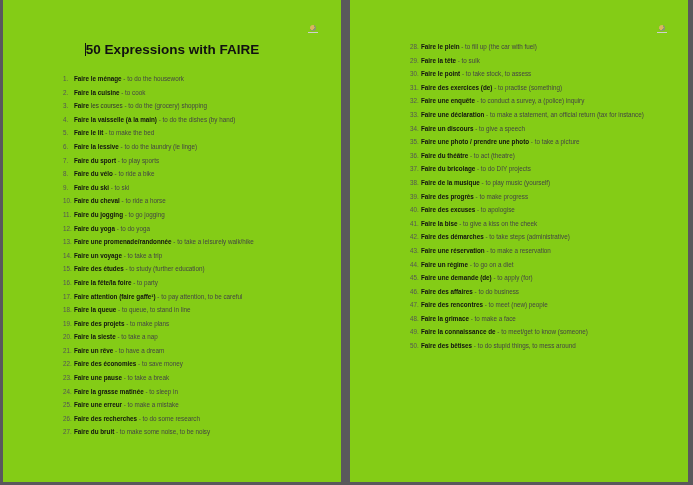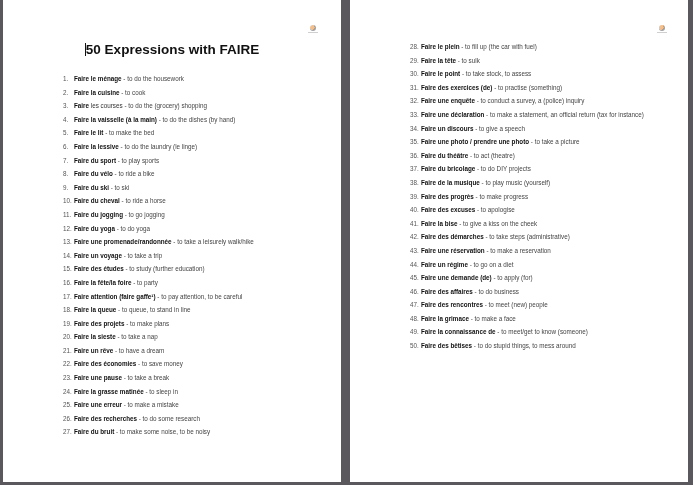--- a/index.html
+++ b/index.html
@@ -10,7 +10,7 @@
       position: relative;
     }
     .page {
-      position: absolute; top: 0; background: #ffffff;
+      position: absolute; top: 0; background: #84cc16;
       height: 482px;
     }
     #page-left { left: 3px; width: 338px; }

